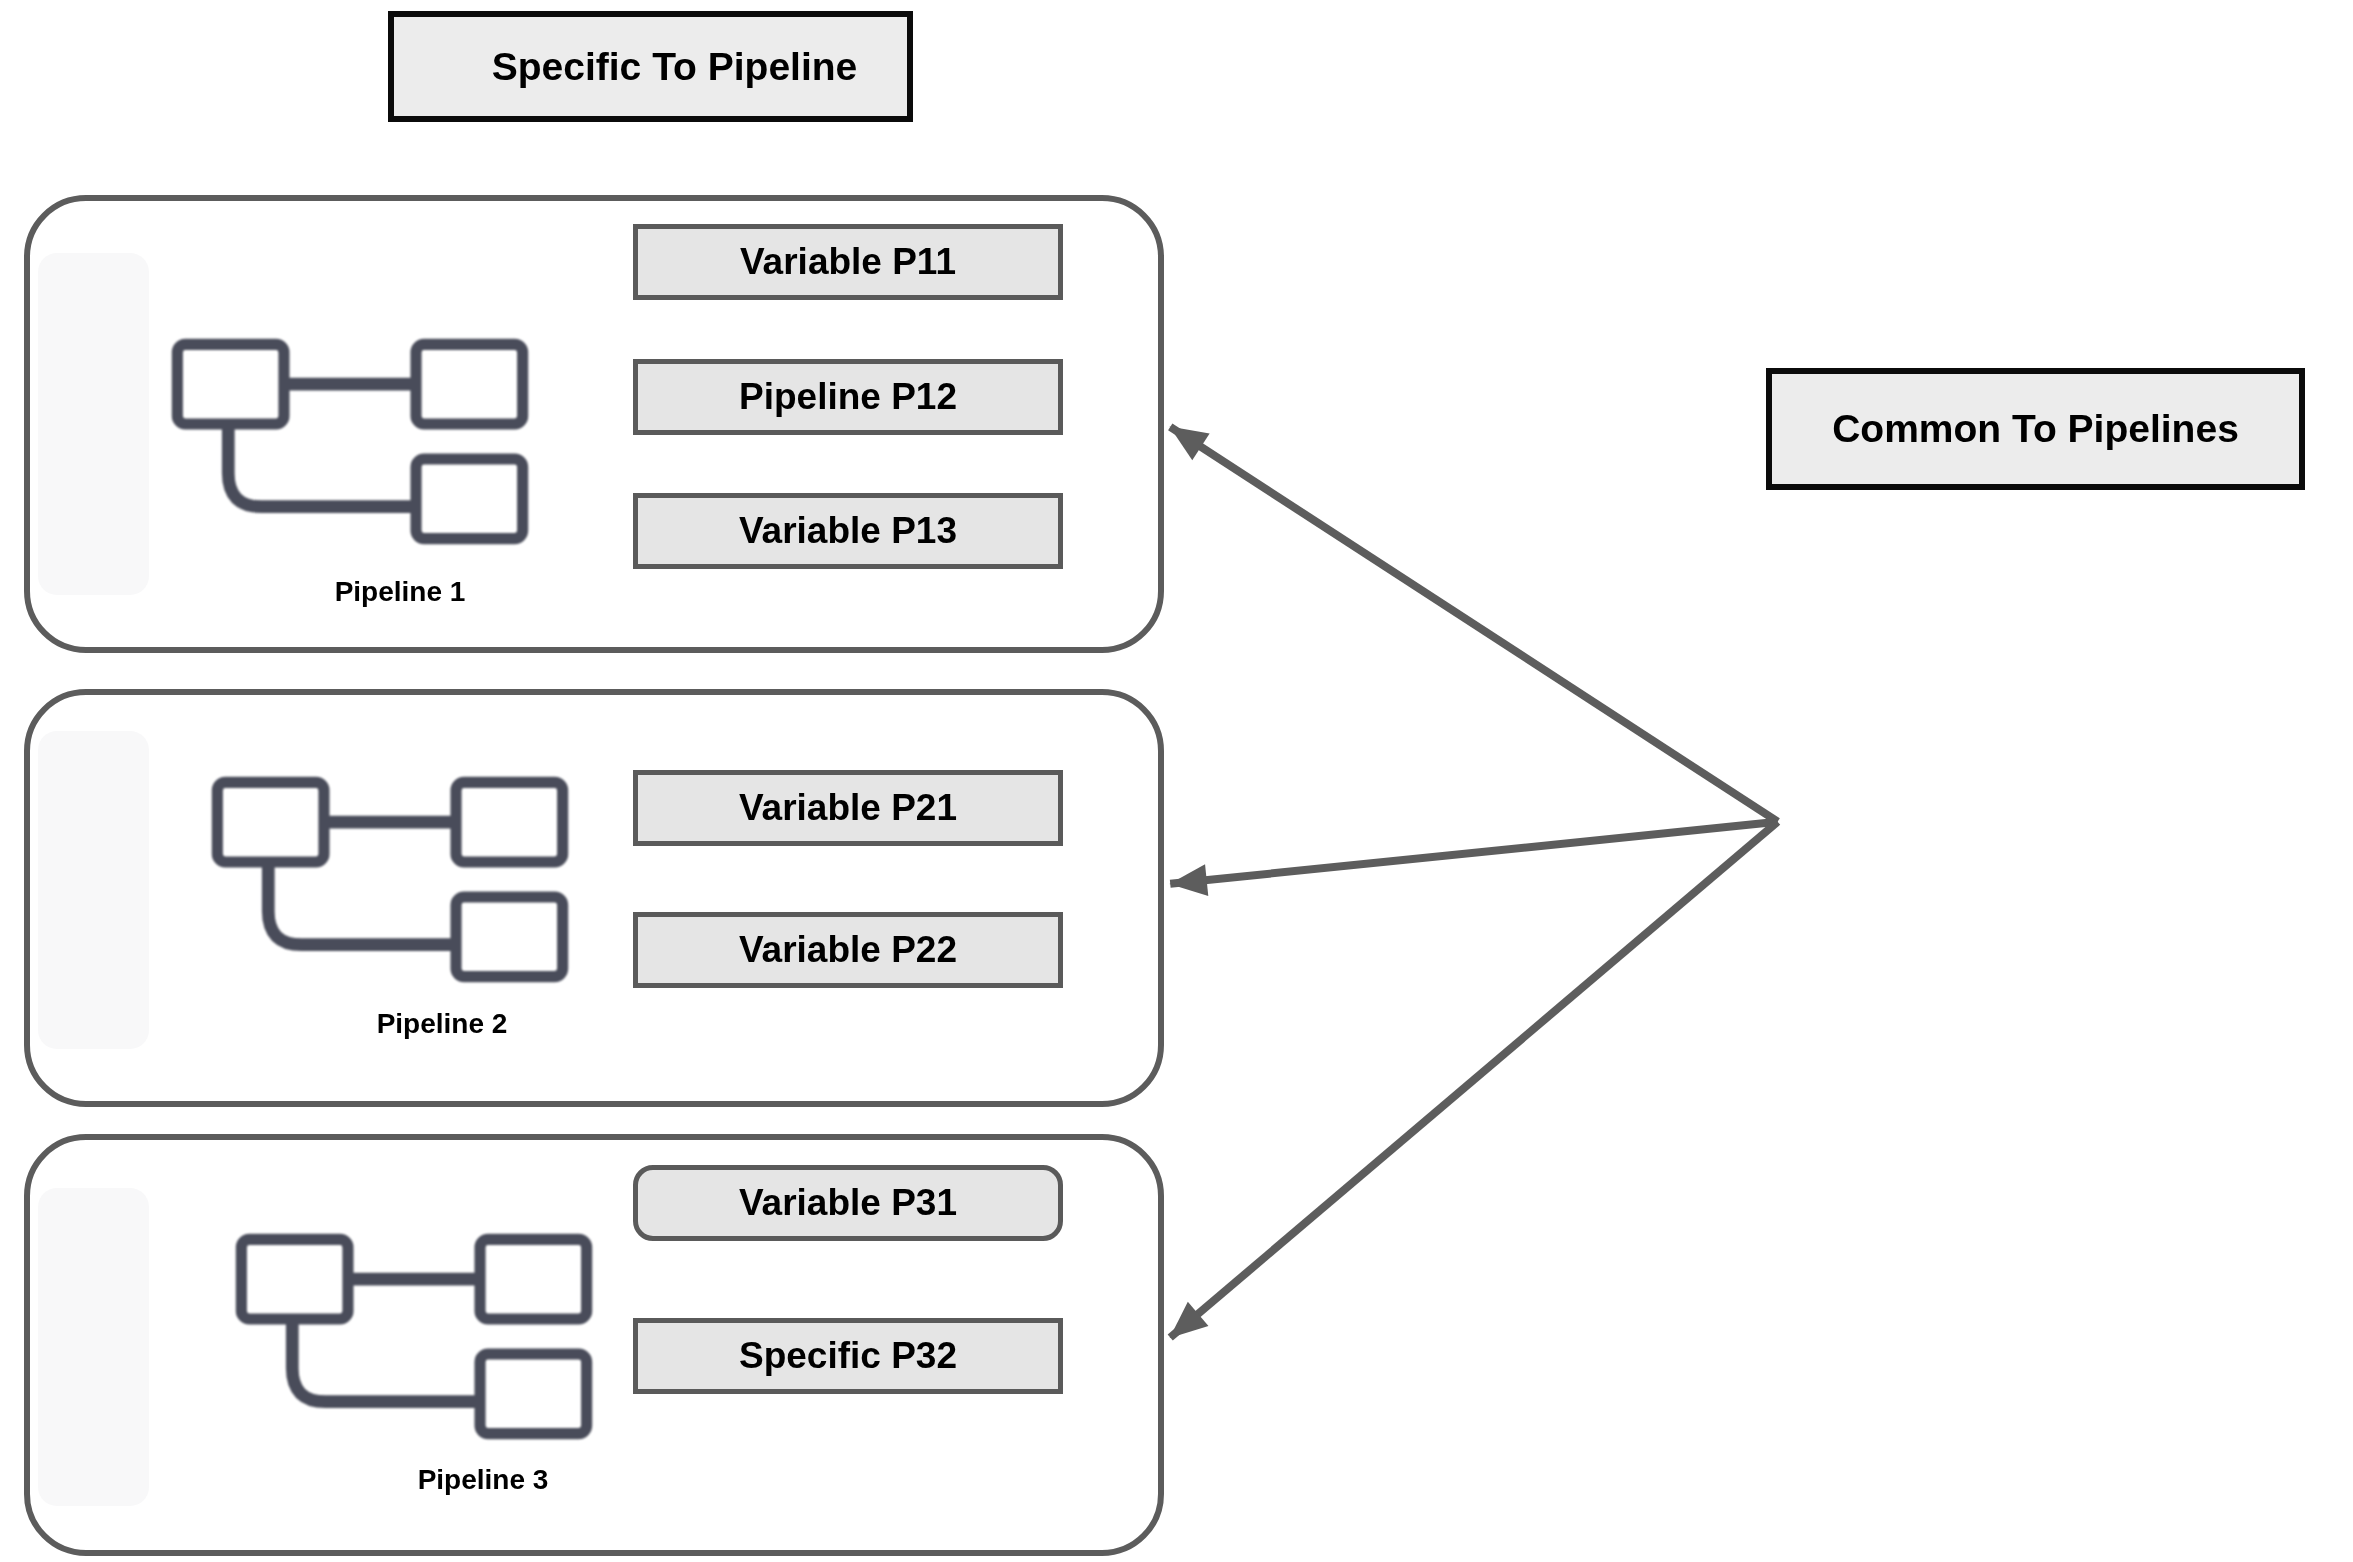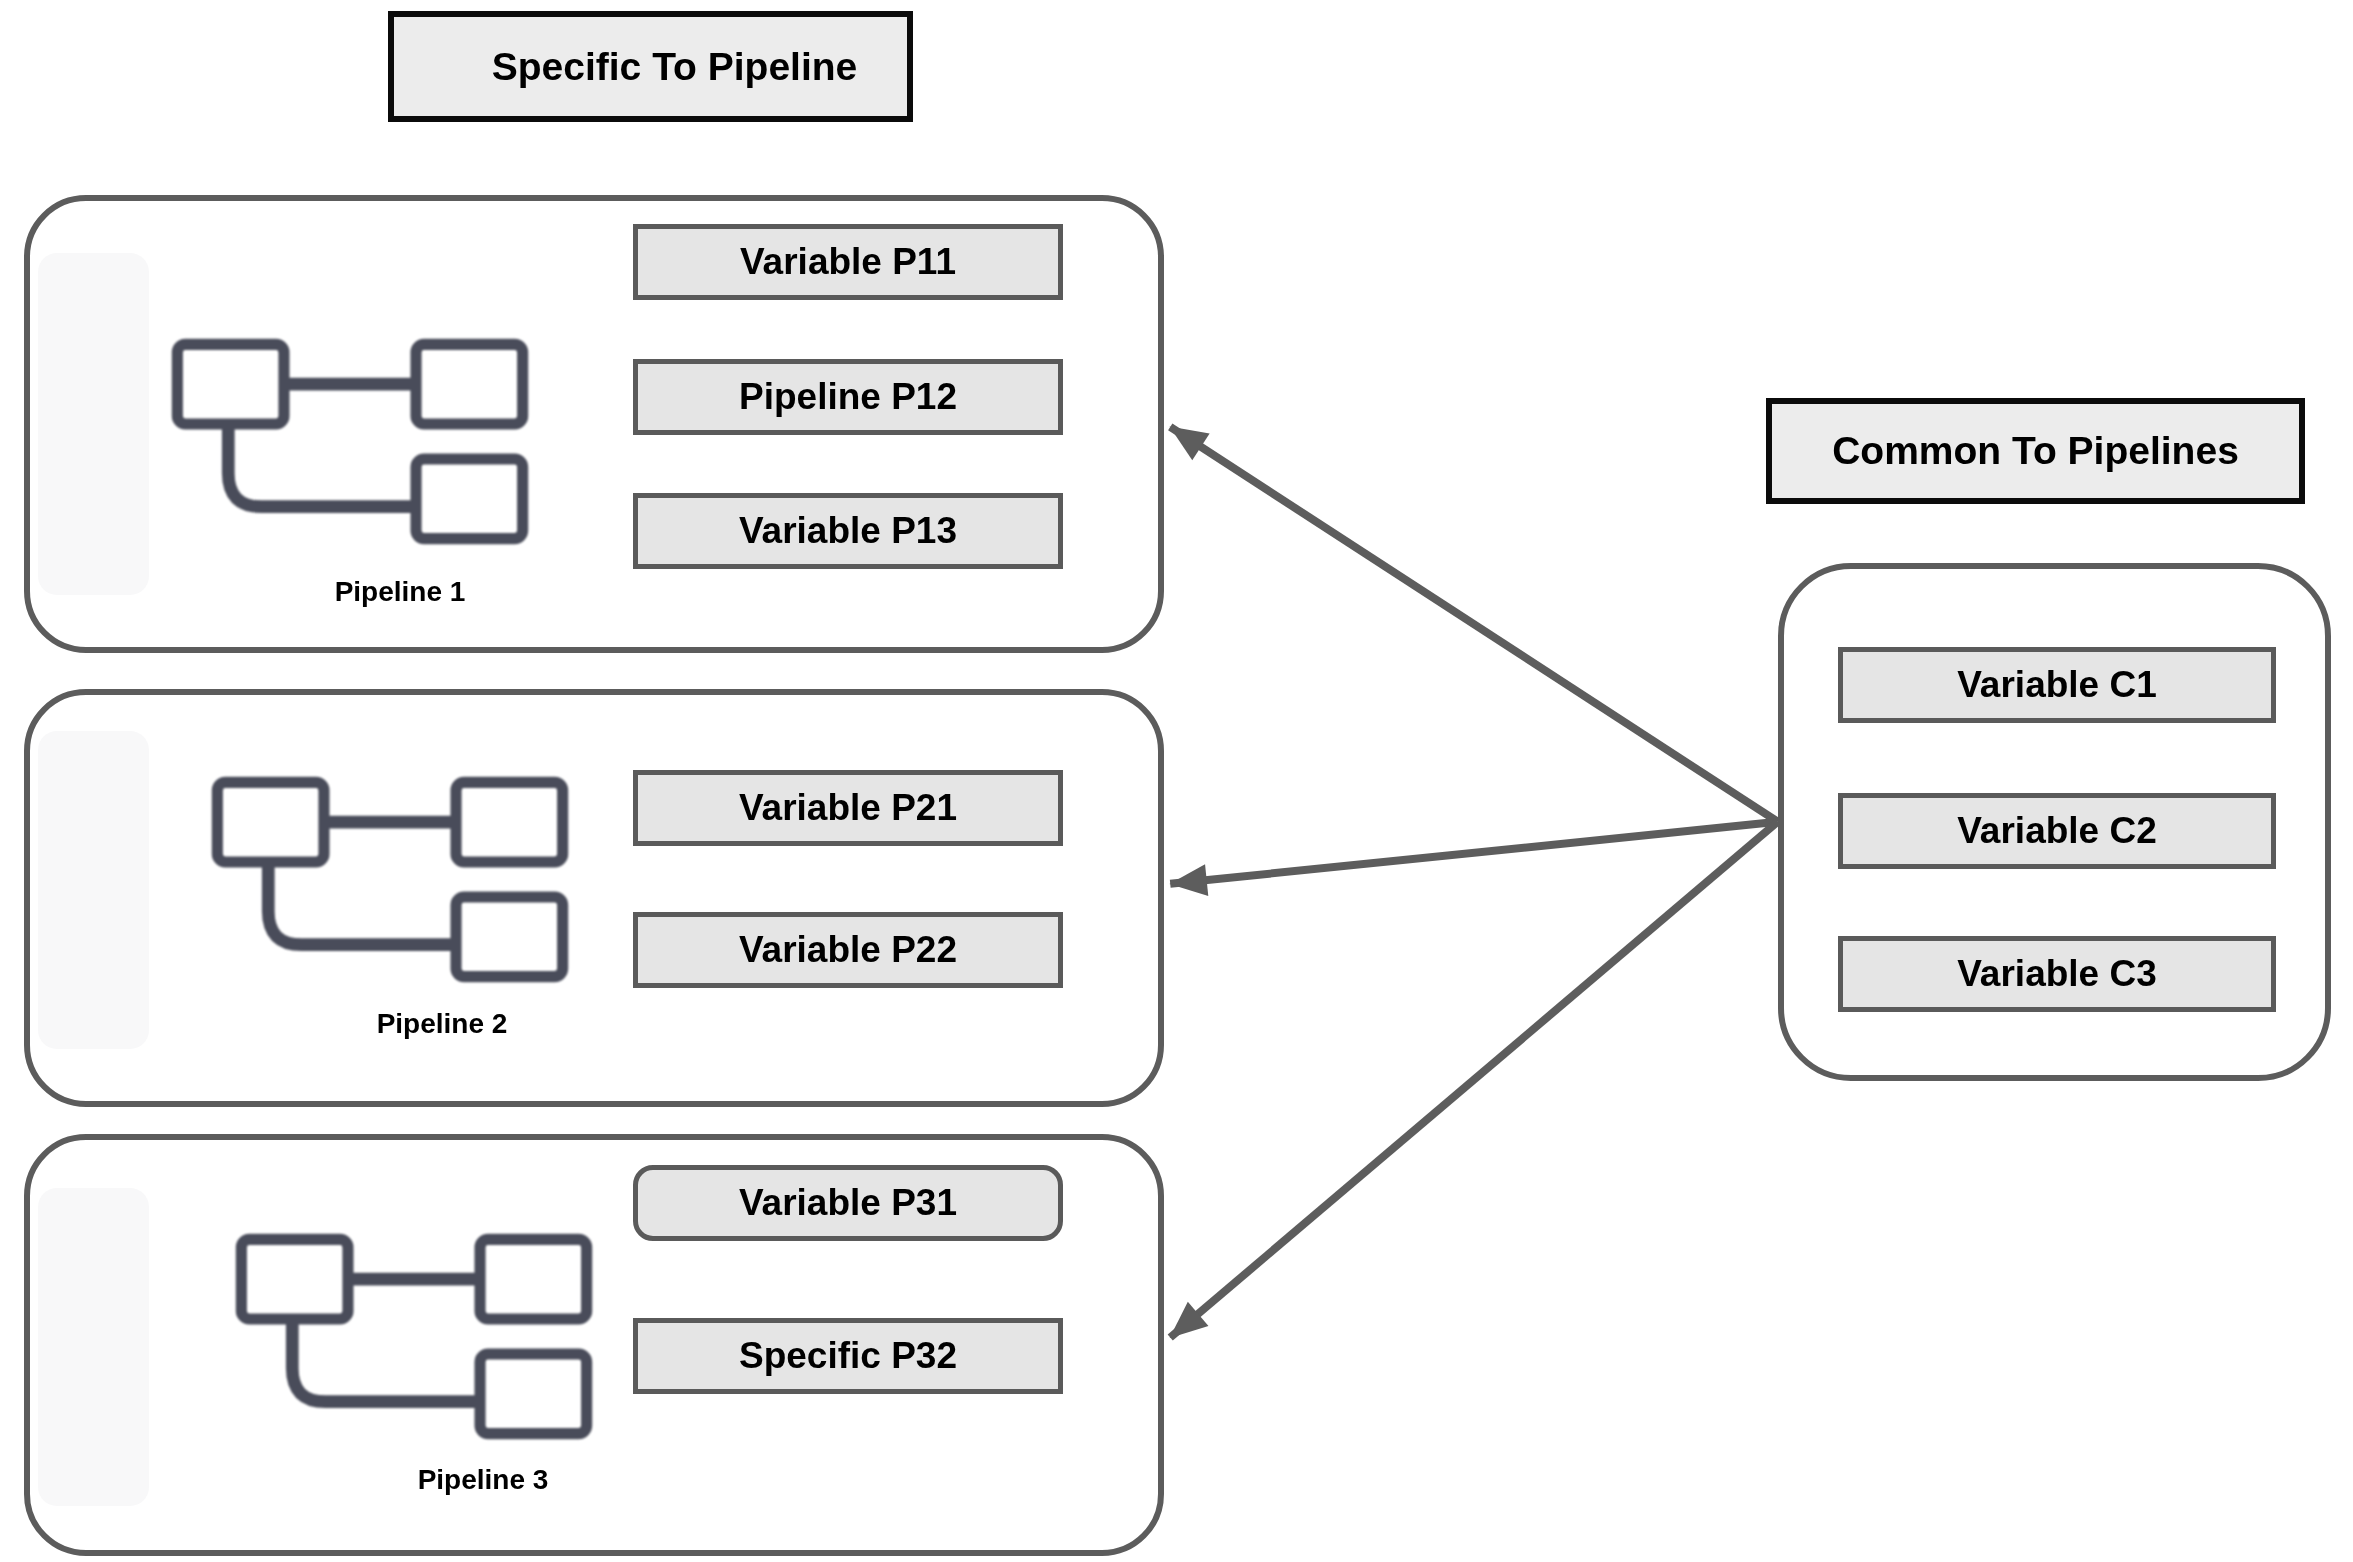--- a/index.html
+++ b/index.html
@@ -21,7 +21,7 @@
     font-weight: bold; font-size: 39px; white-space: nowrap;
   }
   .title-specific { left: 388px; top: 11px;  width: 525px; height: 111px; padding-left: 48px; }
-  .title-common   { left: 1766px; top: 368px; width: 539px; height: 106px; margin-top: 30px; }
+  .title-common   { left: 1766px; top: 368px; width: 539px; height: 122px; }
 
   .group-box {
     position: absolute;

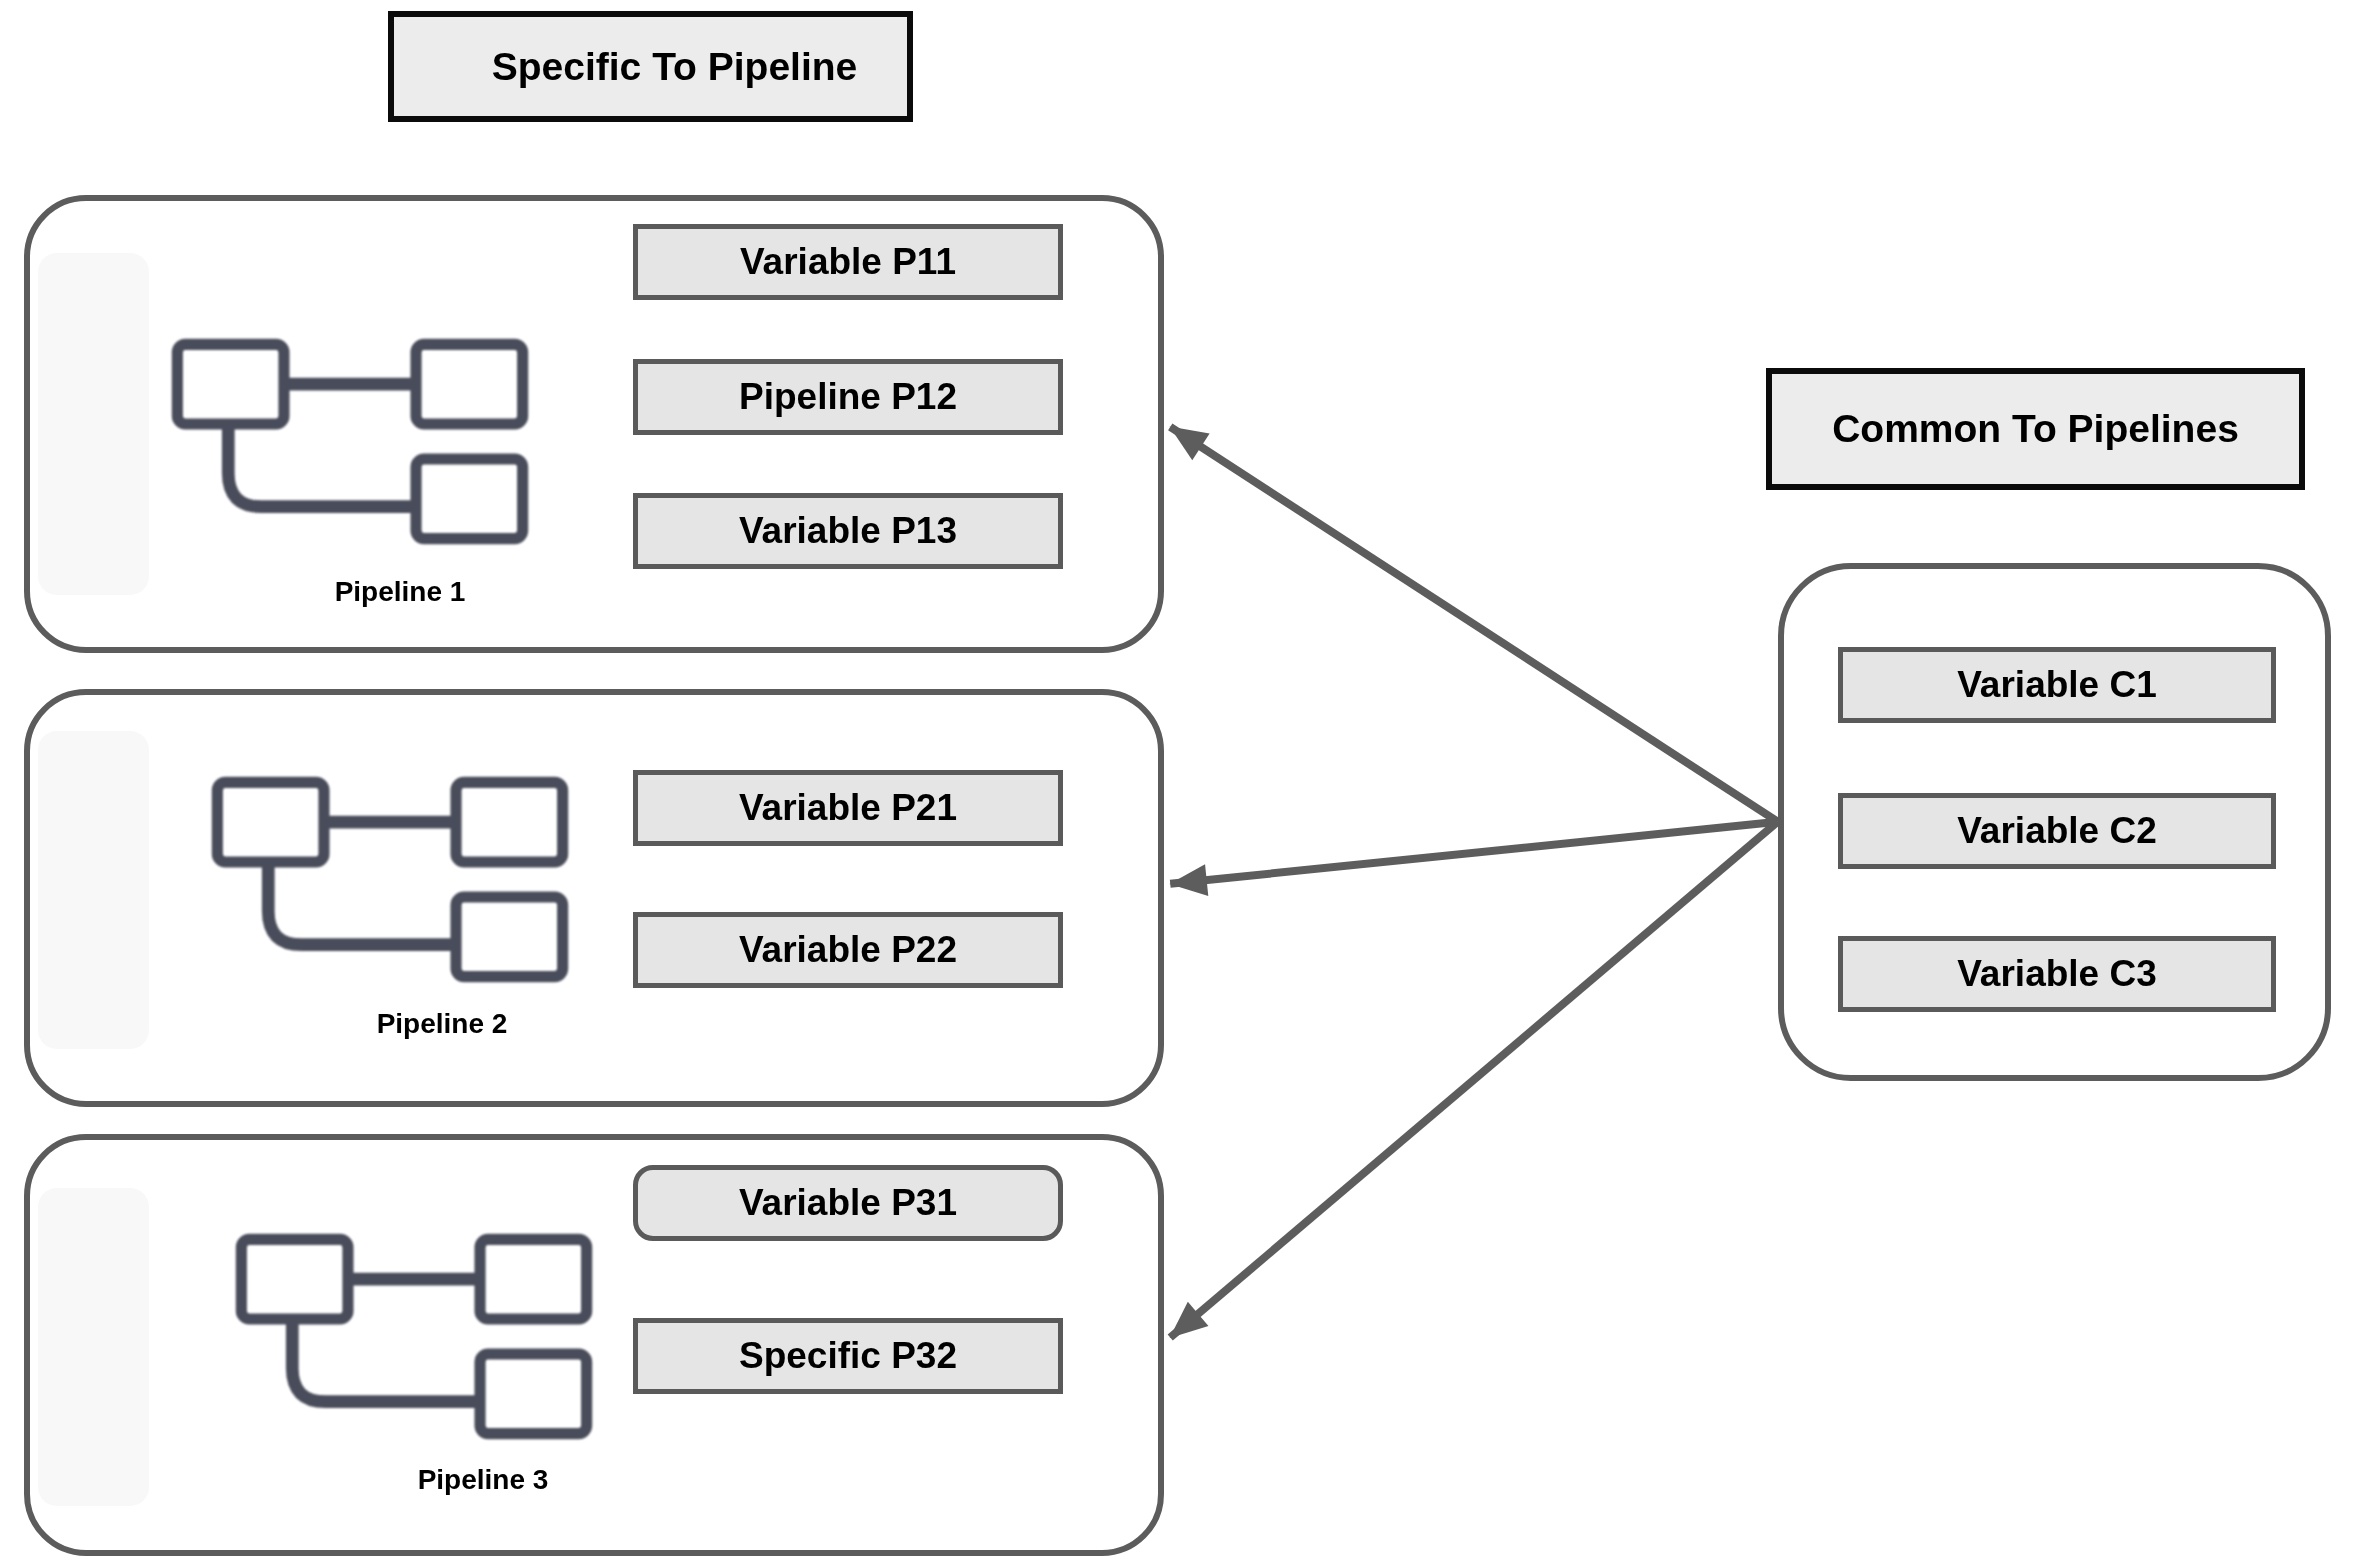--- a/index.html
+++ b/index.html
@@ -121,11 +121,6 @@
     <span>Common To Pipelines</span>
   </div>
 
-  <div class="group-box common-container">
-    <div class="vbox" style="top:78px;">Variable C1</div>
-    <div class="vbox" style="top:224px;">Variable C2</div>
-    <div class="vbox" style="top:367px;">Variable C3</div>
-  </div>
 
 </div>
 

